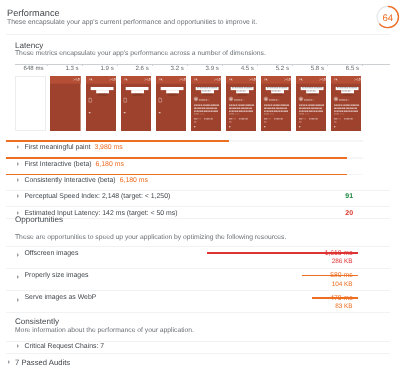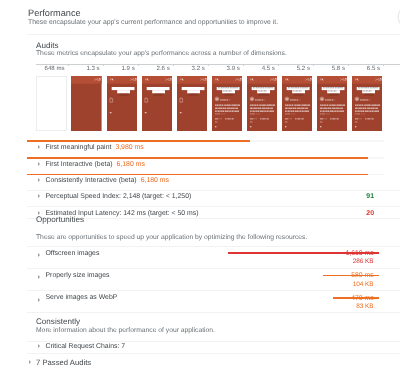--- a/index.html
+++ b/index.html
@@ -6,7 +6,7 @@
   body{width:400px;height:374px;background:#fff;font-family:"Liberation Sans",sans-serif;
        overflow:hidden;color:#3c4043;-webkit-font-smoothing:antialiased;
        text-rendering:geometricPrecision;}
-  #root{position:relative;width:362px;height:374px;margin-left:21px;}
+  #root{position:relative;width:362px;height:374px;}
 
   .rule{position:absolute;left:6px;width:384px;height:1px;background:#f1f2f3;}
 

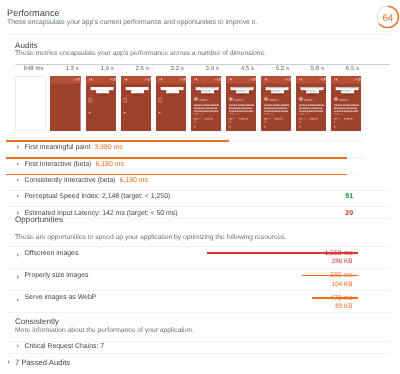--- a/index.html
+++ b/index.html
@@ -57,7 +57,7 @@
   </div>
   <div class="rule" style="top:34px"></div>
 
-  <div class="sect-title" style="top:42px">Audits</div>
+  <div class="sect-title" style="top:42px">Latency</div>
   <div class="sect-desc" style="top:50.7px">These metrics encapsulate your app's performance across a number of dimensions.</div>
 
   <div id="filmstrip">

